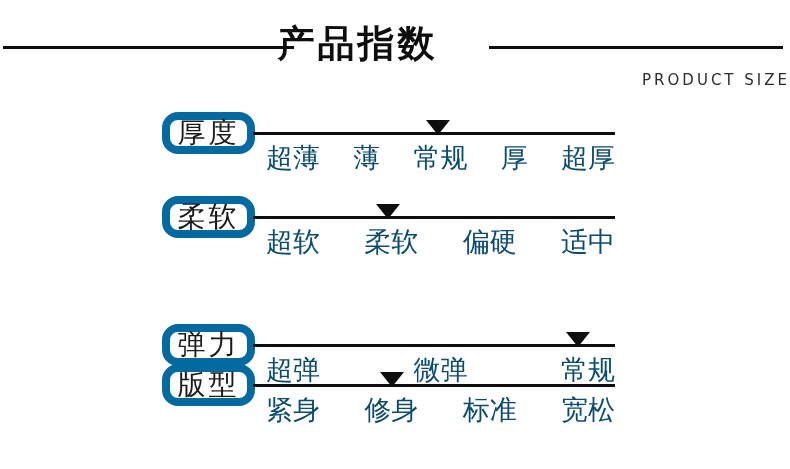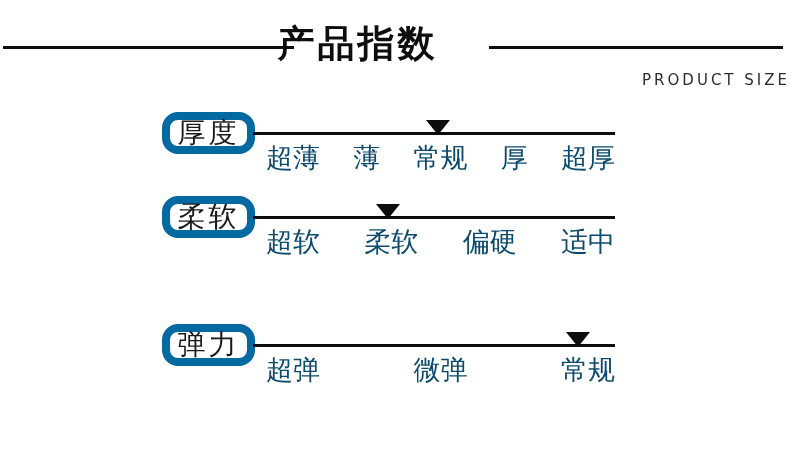--- a/index.html
+++ b/index.html
@@ -152,6 +152,17 @@
           <span class="option">常规</span>
         </div>
     </div>
+      <div class="row" style="top: 364px;">
+      <div class="row-label">版型</div>
+      <div class="scale-line"></div>
+      <div class="marker" style="left: 380.008px;"></div>
+      <div class="options">
+          <span class="option">紧身</span>
+          <span class="option">修身</span>
+          <span class="option">标准</span>
+          <span class="option">宽松</span>
+        </div>
+    </div>
     </div>
 
 </div>

